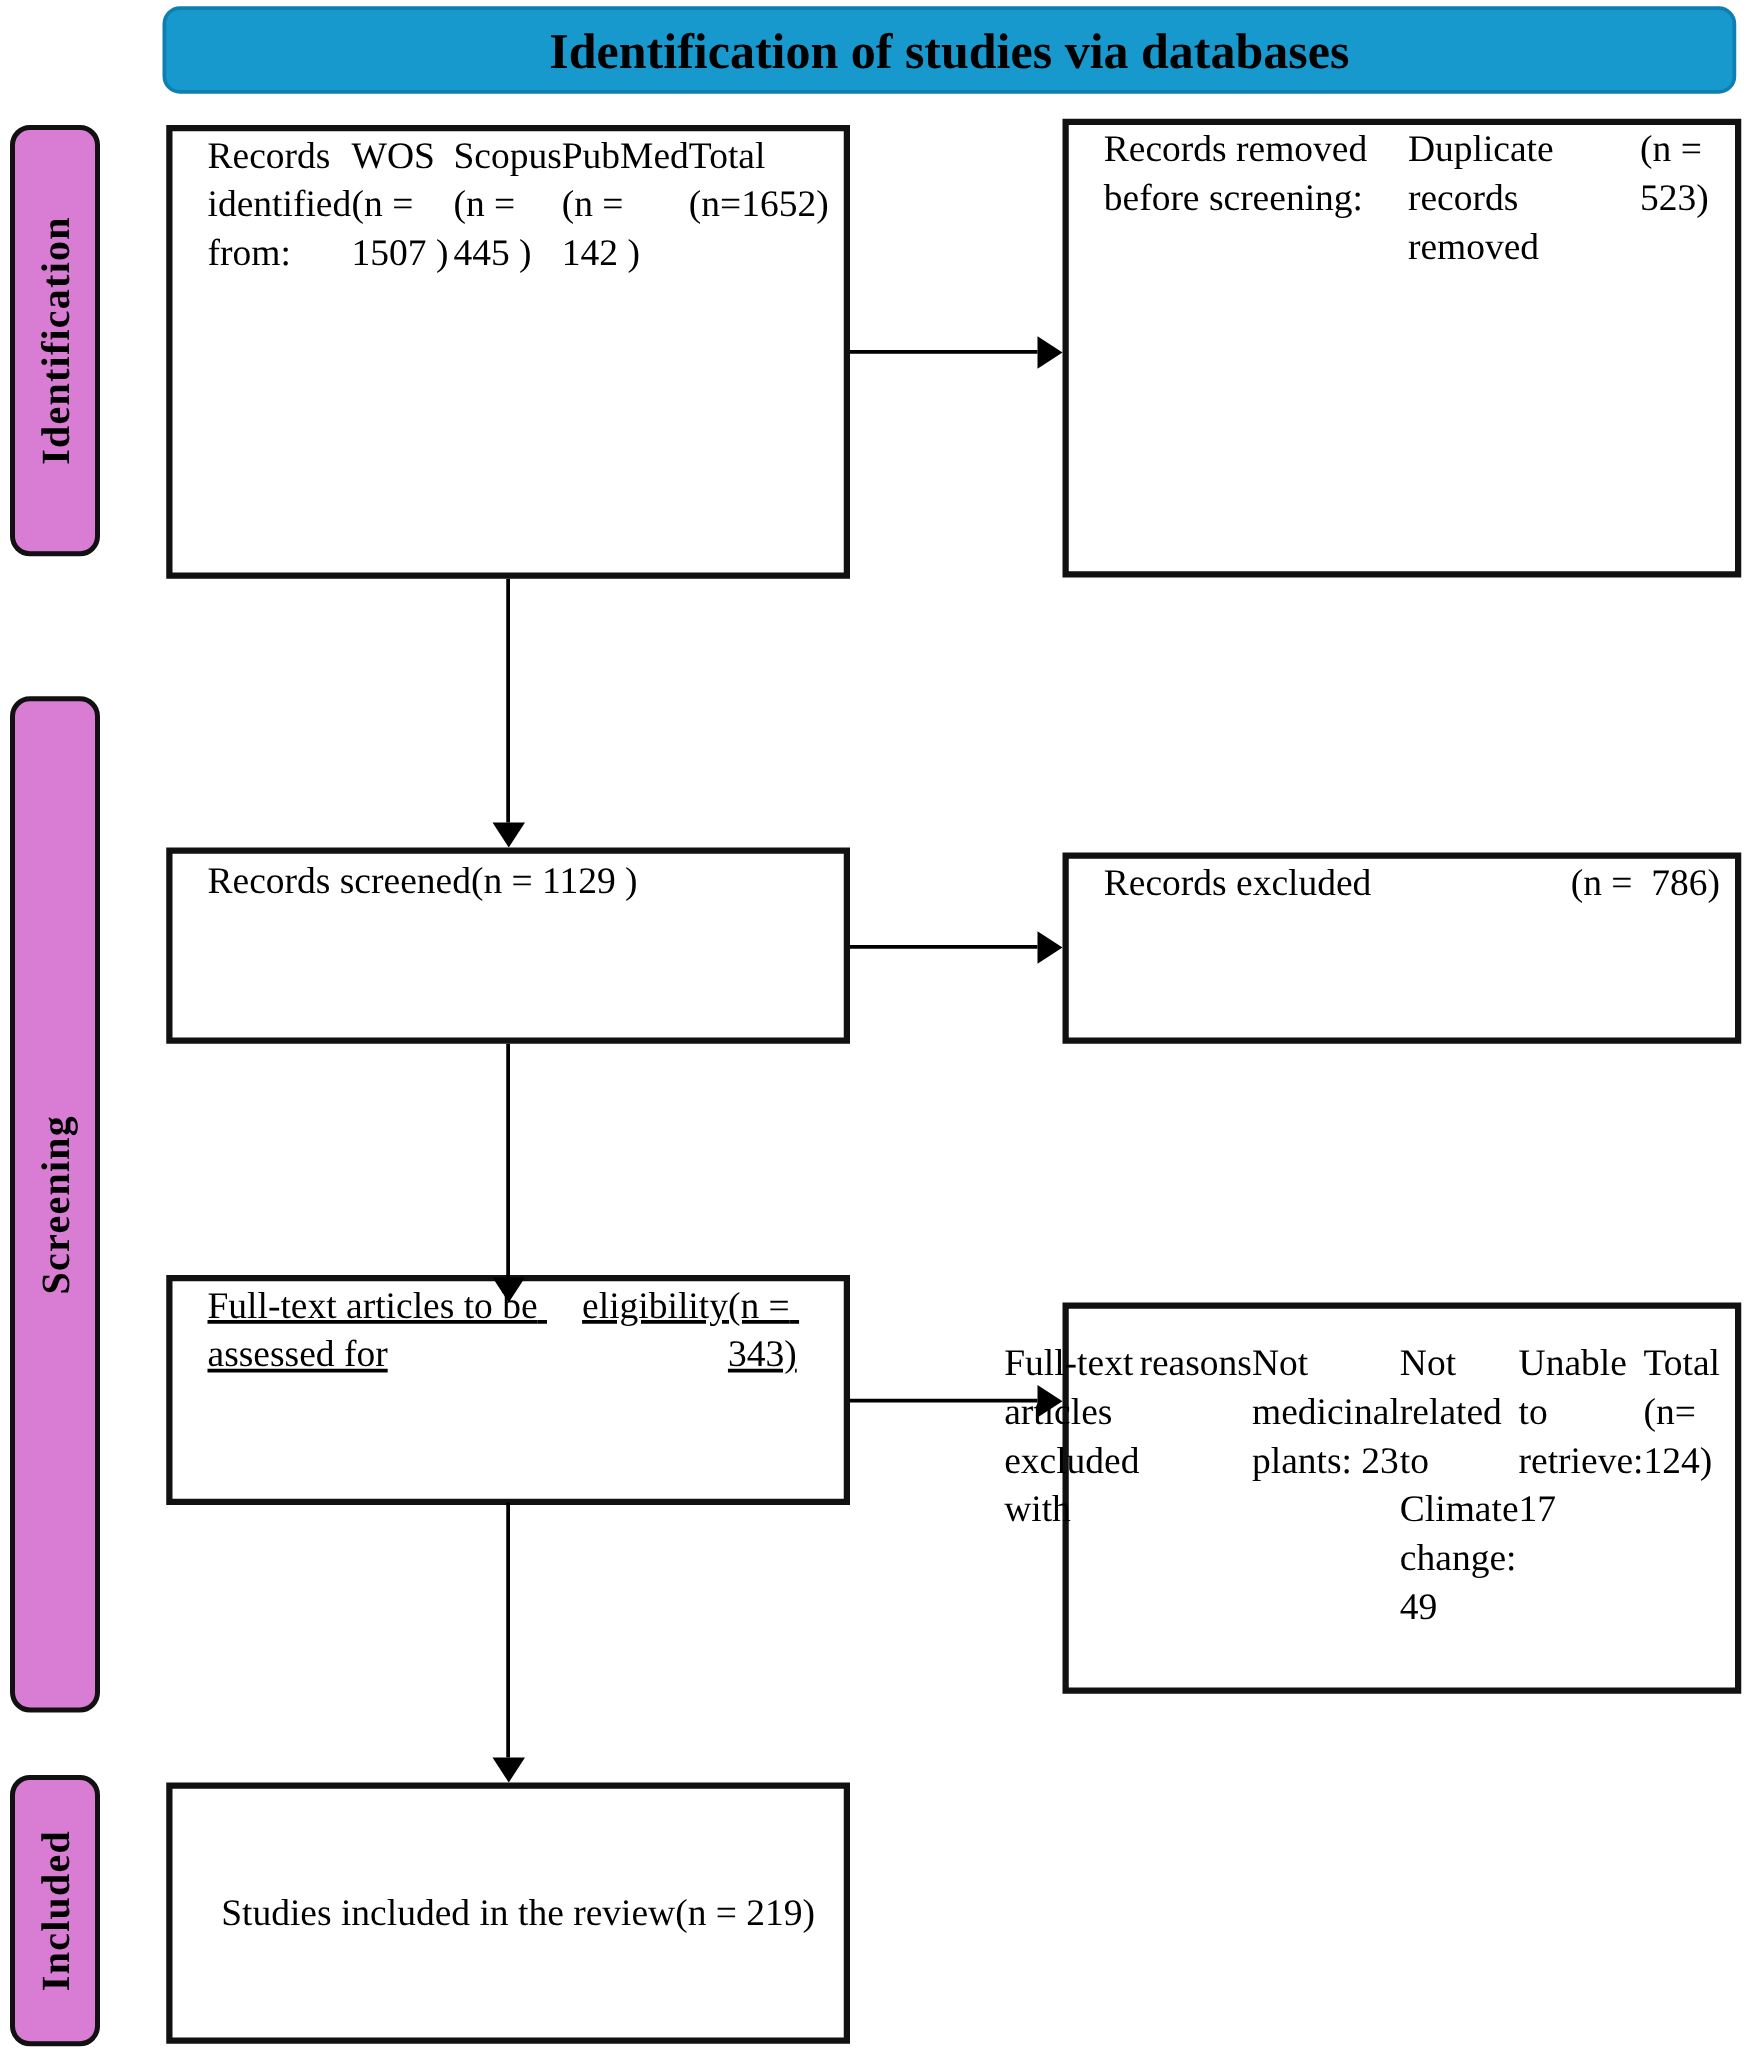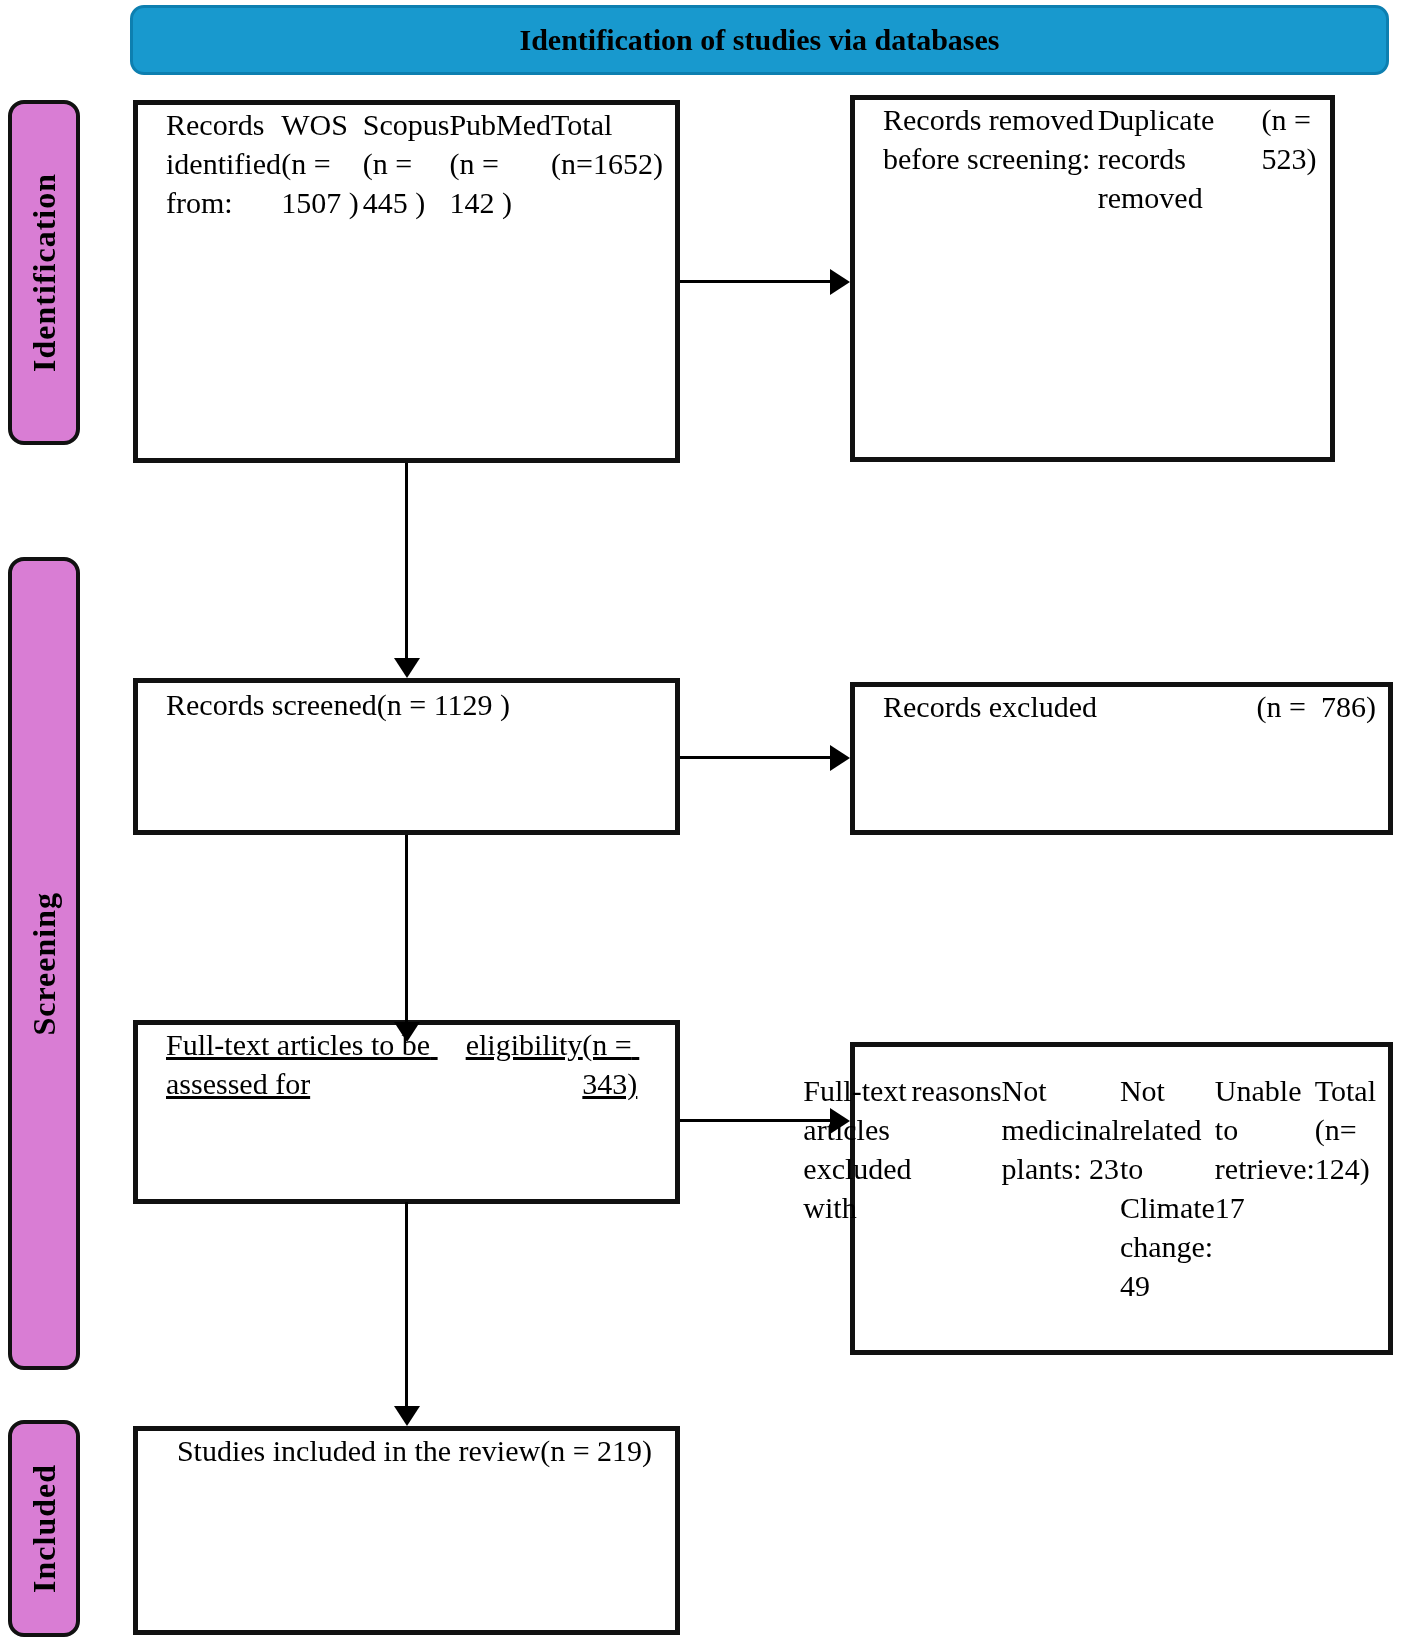--- a/index.html
+++ b/index.html
@@ -19,7 +19,7 @@
     display:flex;align-items:center;justify-content:center;
   }
   .header span{
-    font-weight:bold;font-size:30px;color:#000;
+    font-weight:bold;font-size:40px;color:#000;
   }
   .stage{
     position:absolute;left:8px;width:72px;

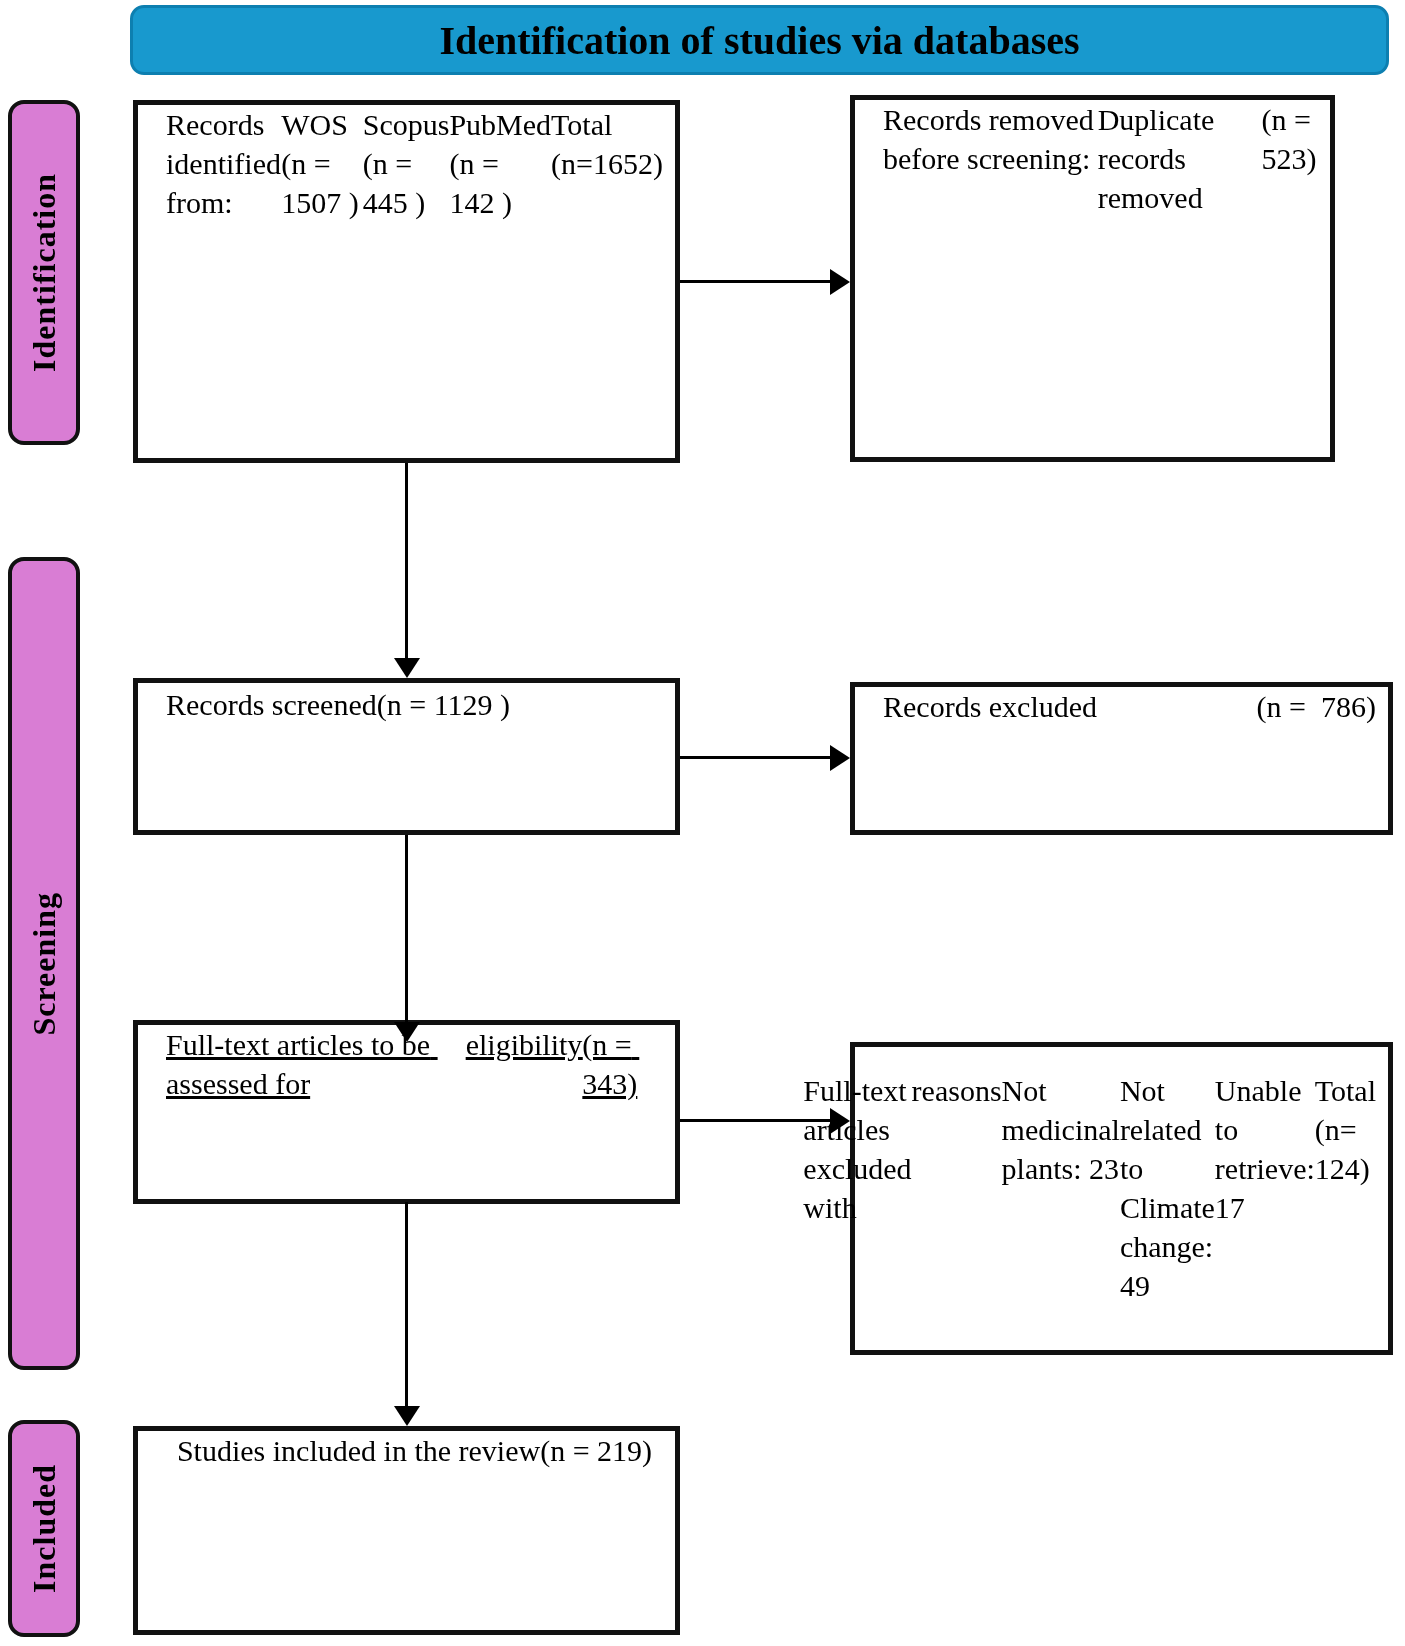--- a/index.html
+++ b/index.html
@@ -52,7 +52,7 @@
   .box.align-top{justify-content:flex-start;padding-top:2px;}
   .box.pad-lower{justify-content:flex-end;padding-top:24px;}
   .box-records-identified{left:133px;top:100px;width:547px;height:363px;}
-  .box-records-removed{left:850px;top:95px;width:485px;height:367px;}
+  .box-records-removed{left:850px;top:95px;width:543px;height:367px;}
   .box-records-screened{left:133px;top:678px;width:547px;height:157px;}
   .box-records-excluded{left:850px;top:682px;width:543px;height:153px;justify-content:space-between;}
   .box-fulltext-assessed{left:133px;top:1020px;width:547px;height:184px;text-decoration:underline;}

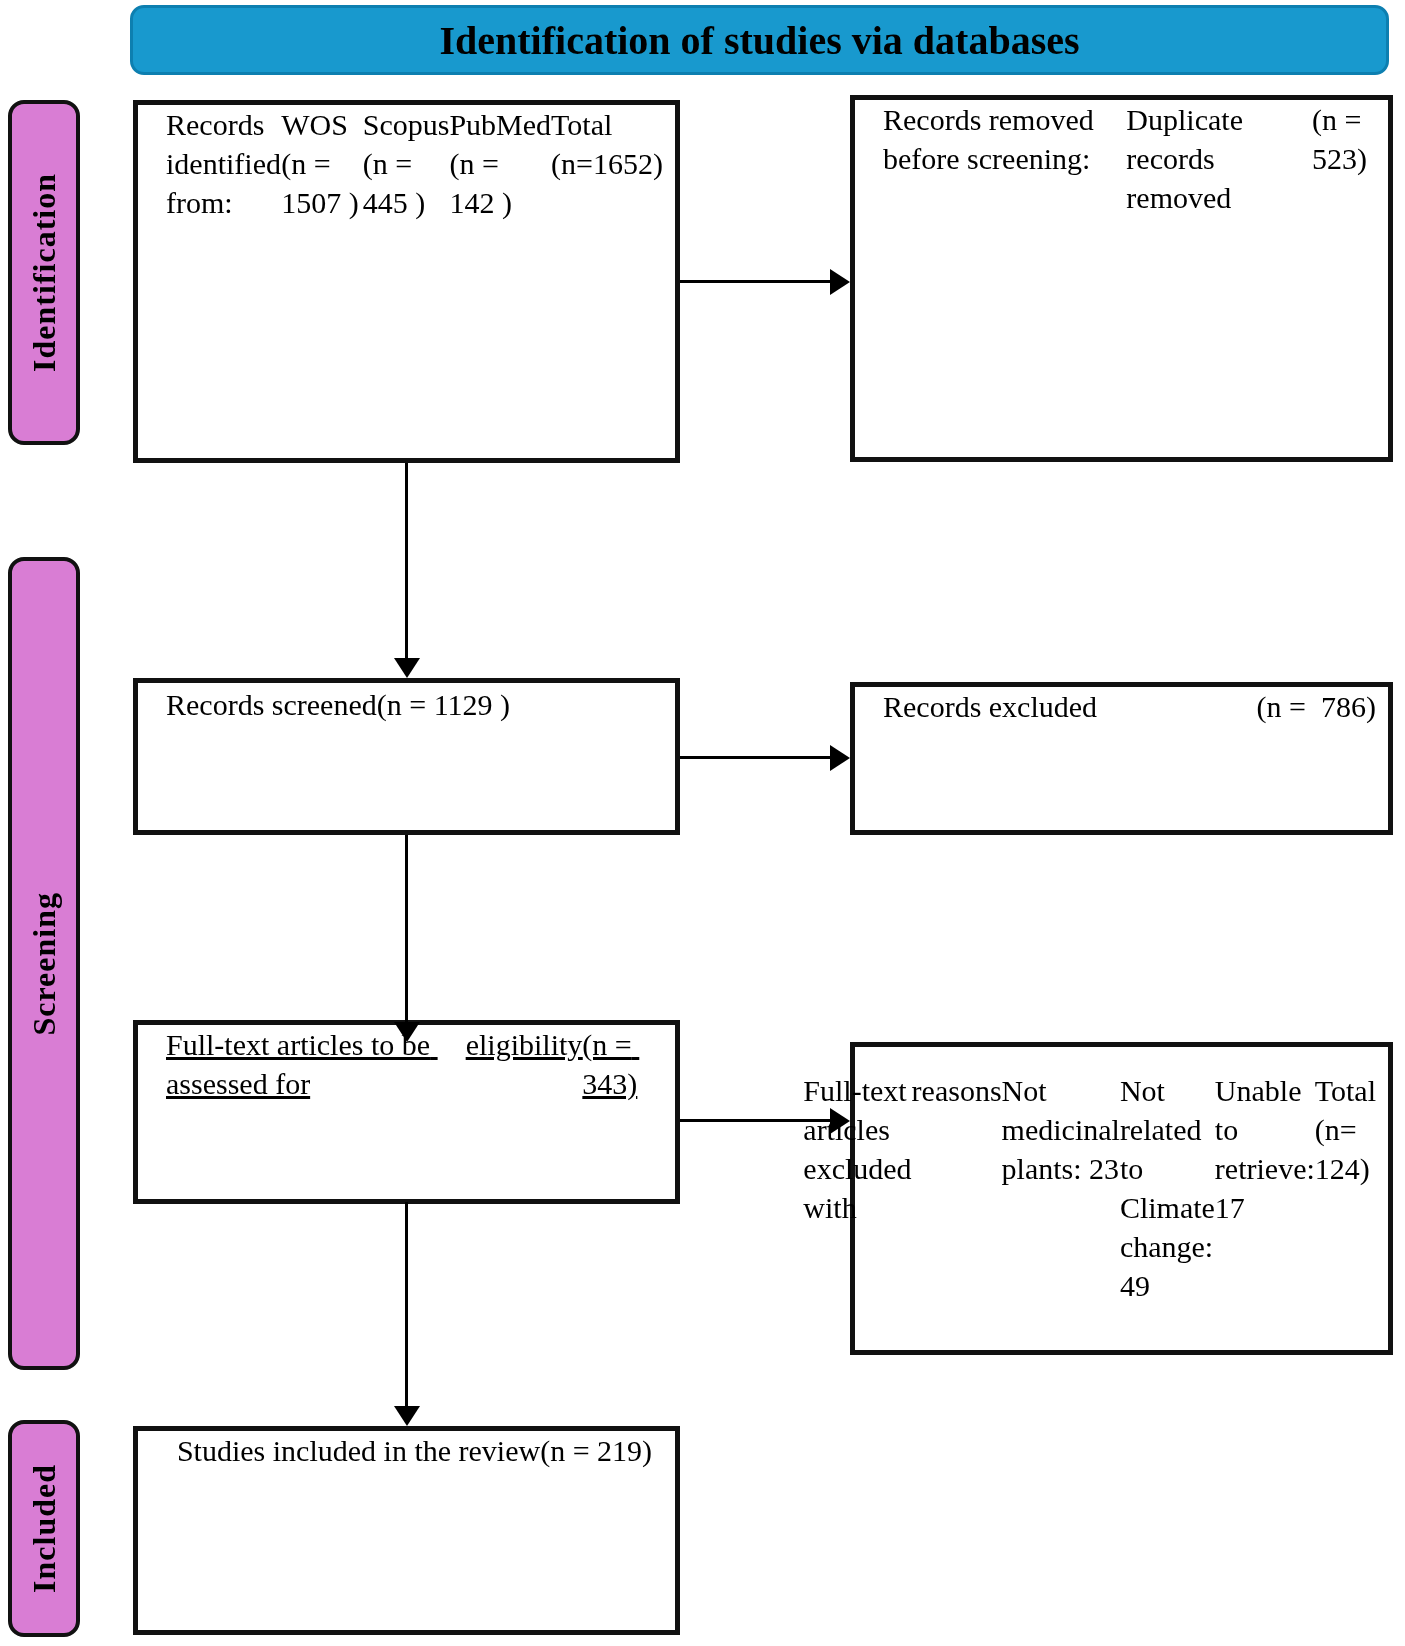--- a/index.html
+++ b/index.html
@@ -57,7 +57,7 @@
   .box-records-excluded{left:850px;top:682px;width:543px;height:153px;justify-content:space-between;}
   .box-fulltext-assessed{left:133px;top:1020px;width:547px;height:184px;text-decoration:underline;}
   .box-fulltext-excluded{left:850px;top:1042px;width:543px;height:313px;}
-  .box-studies-included{left:133px;top:1426px;width:547px;height:209px;}
+  .box-studies-included{left:133px;top:1426px;width:547px;height:209px;align-items:center;}
   .varrow{
     position:absolute;width:3px;background:#000;
   }

